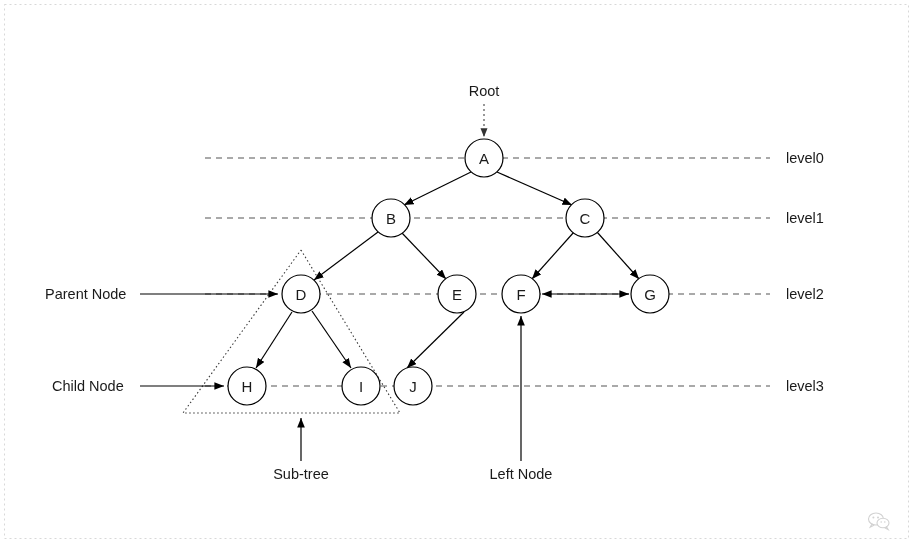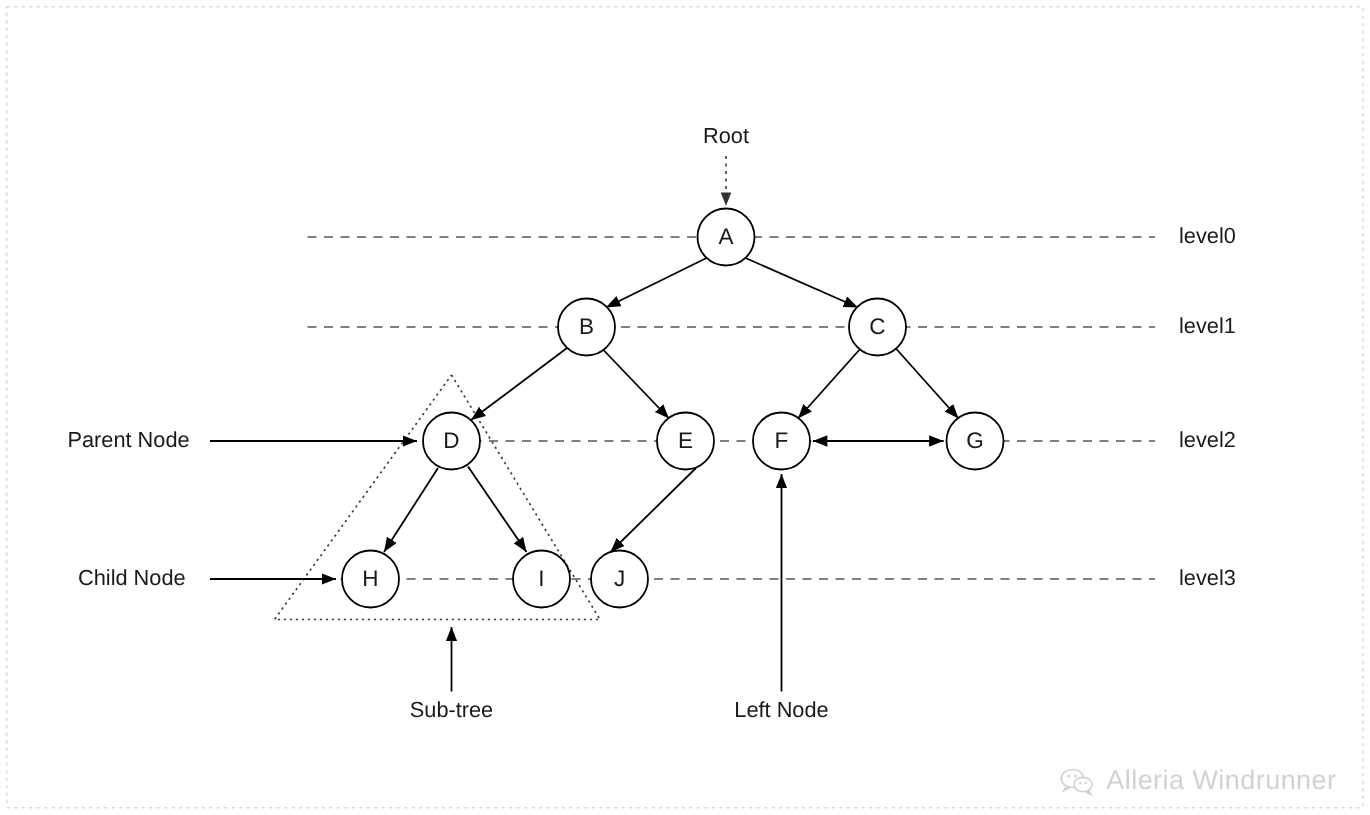--- a/index.html
+++ b/index.html
@@ -221,7 +221,6 @@
       <circle cx="14.2" cy="11" r="0.8" fill="#d2d2d2"></circle>
       <circle cx="17.8" cy="11" r="0.8" fill="#d2d2d2"></circle>
     </svg>
-    <span>Alleria Windrunner</span>
   </div>
 
 </div>

